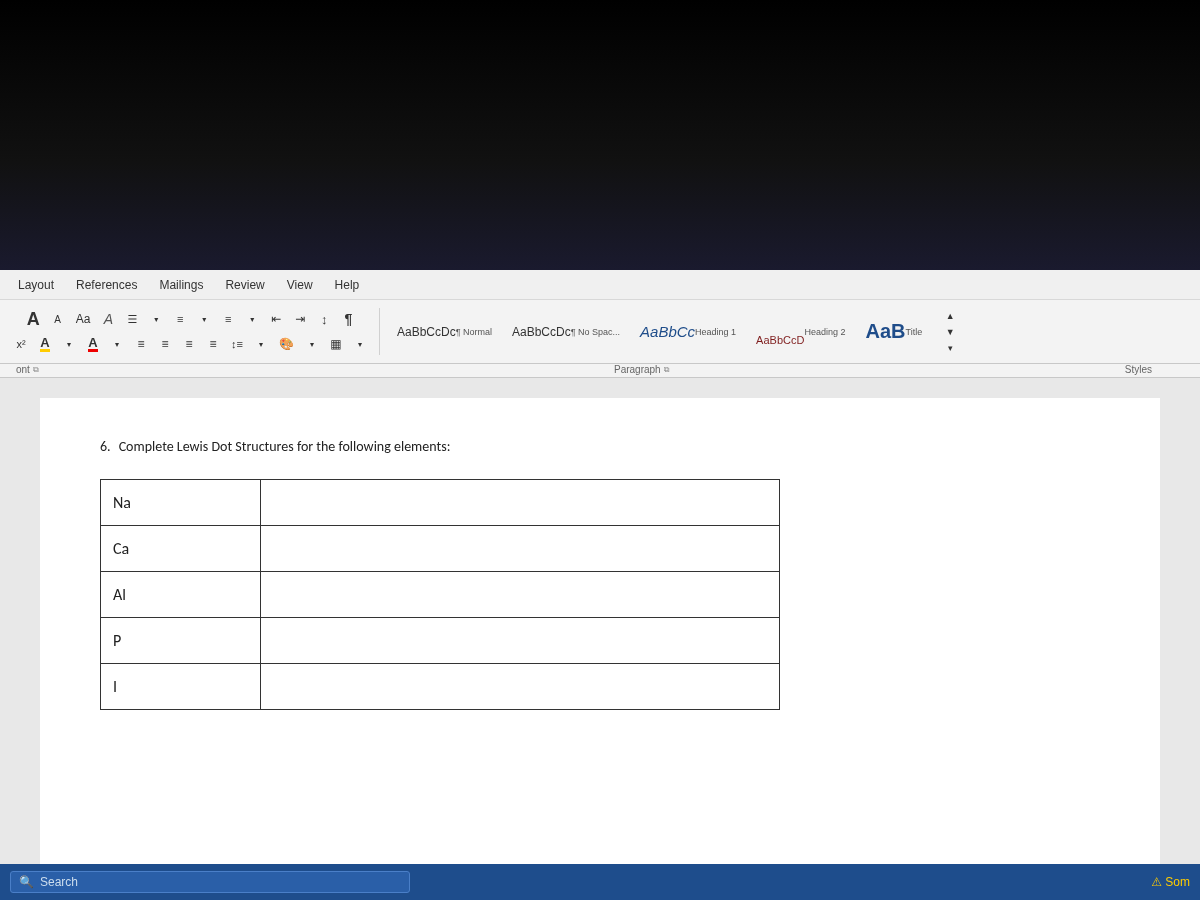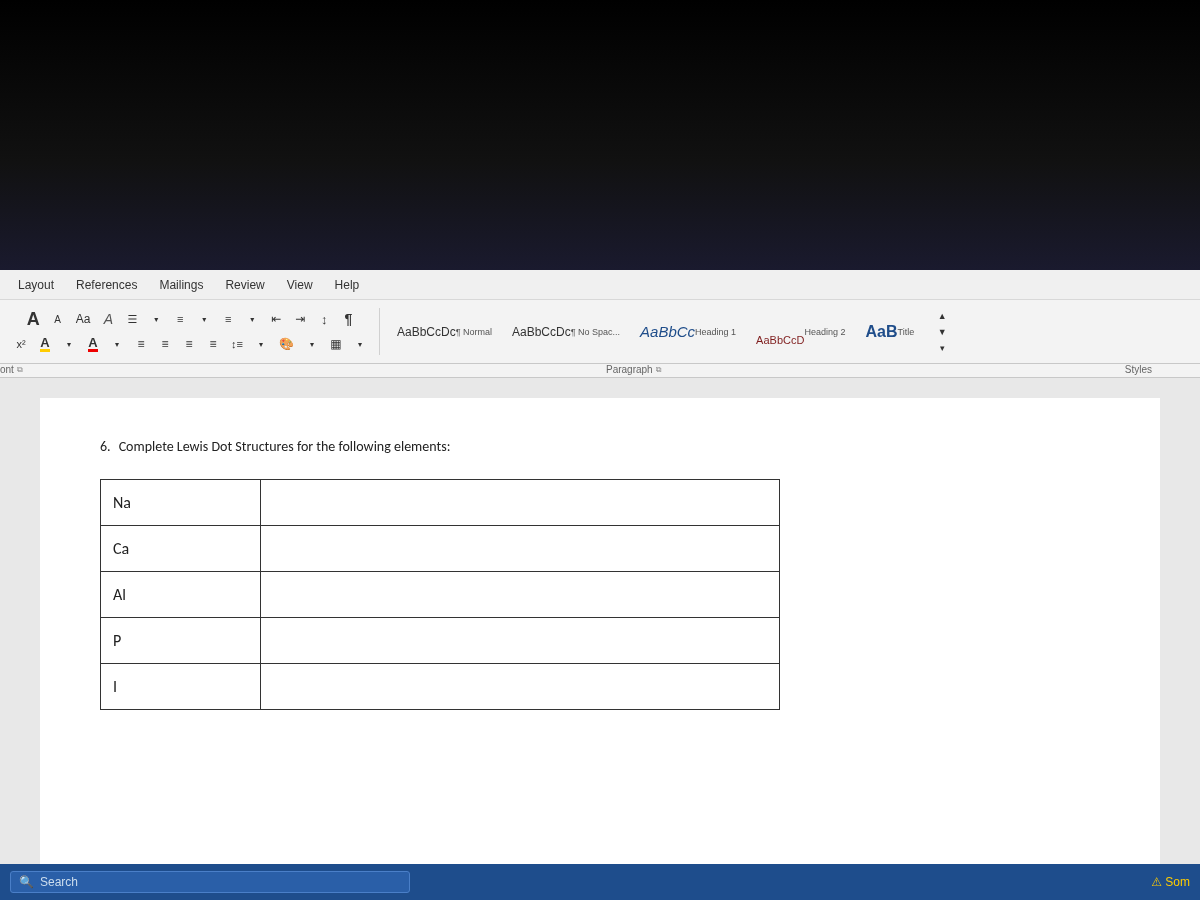--- a/index.html
+++ b/index.html
@@ -154,7 +154,7 @@
     }
 
     .style-title .style-preview {
-      font-size: 16px;
+      font-size: 20px;
       color: #1f4d8a;
       font-weight: bold;
     }

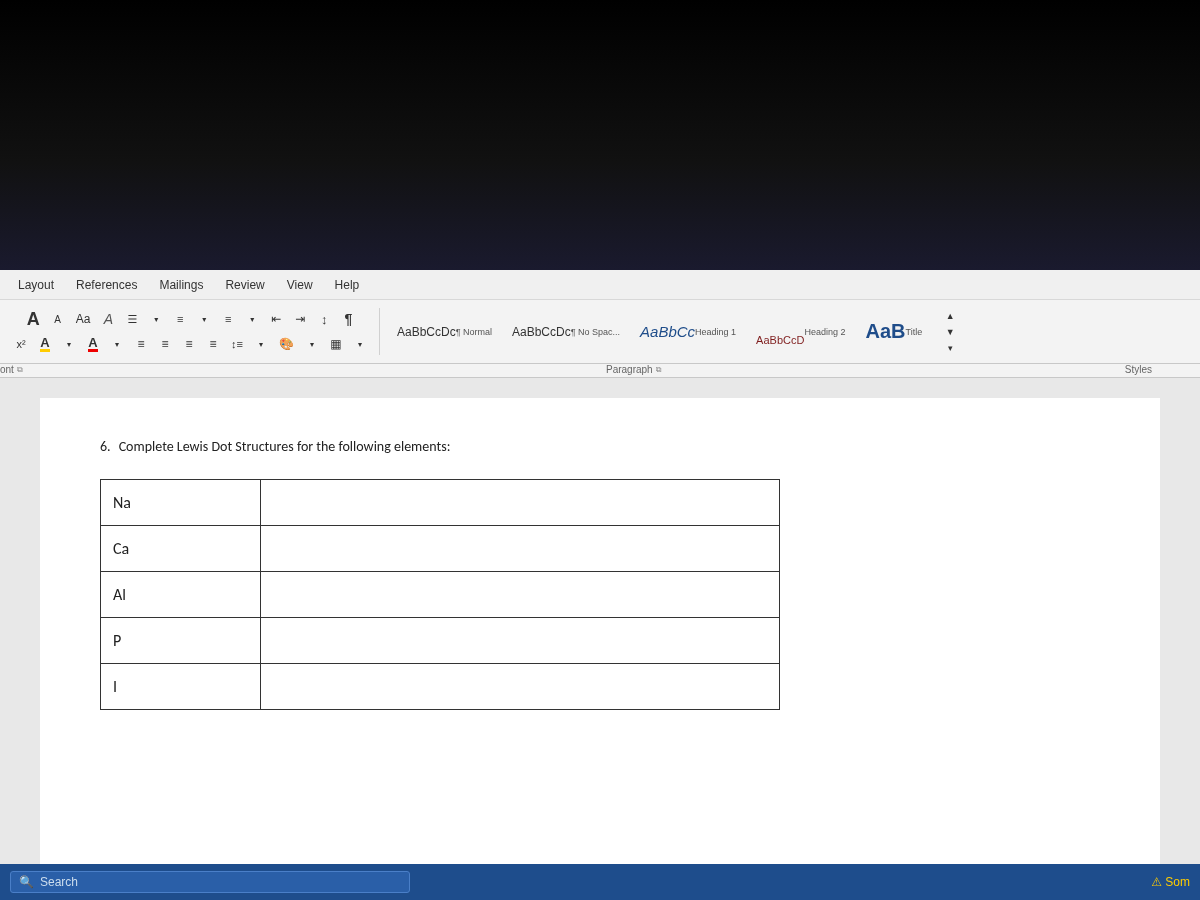--- a/index.html
+++ b/index.html
@@ -210,7 +210,7 @@
       display: flex;
       justify-content: space-between;
       background: #f3f3f3;
-      padding: 0 8px 2px 0;
+      padding: 0 8px 2px 16px;
       border-bottom: 1px solid #c8c8c8;
       align-items: flex-end;
     }

